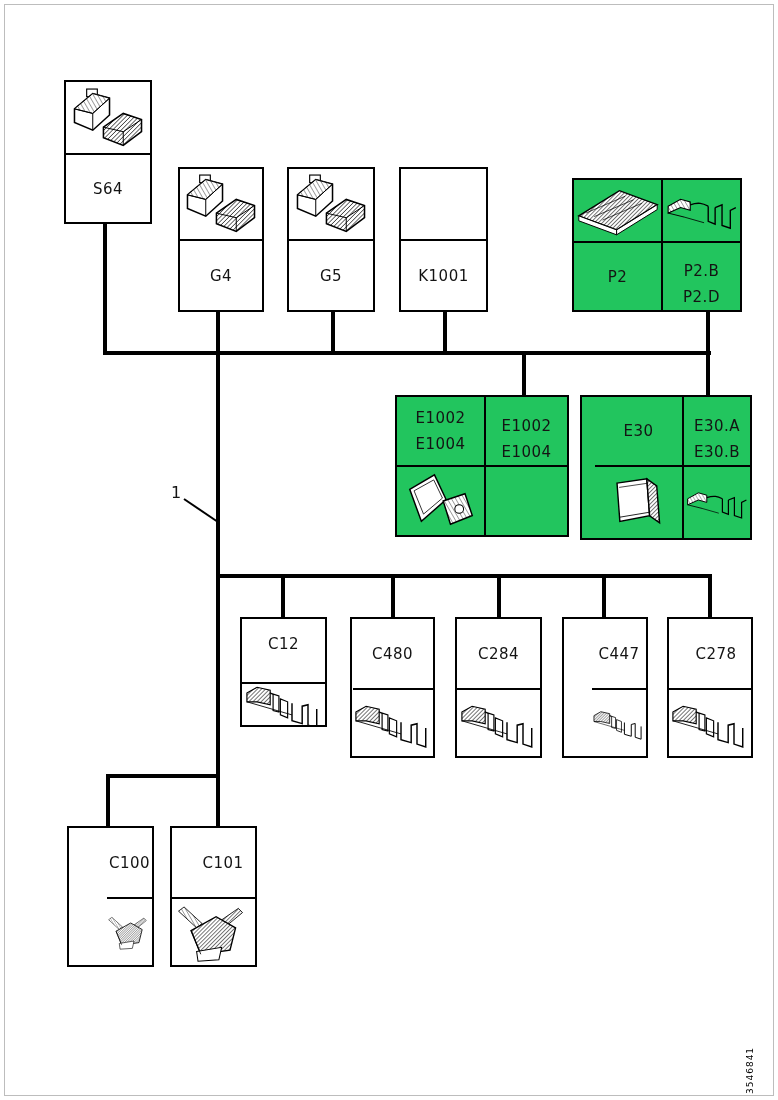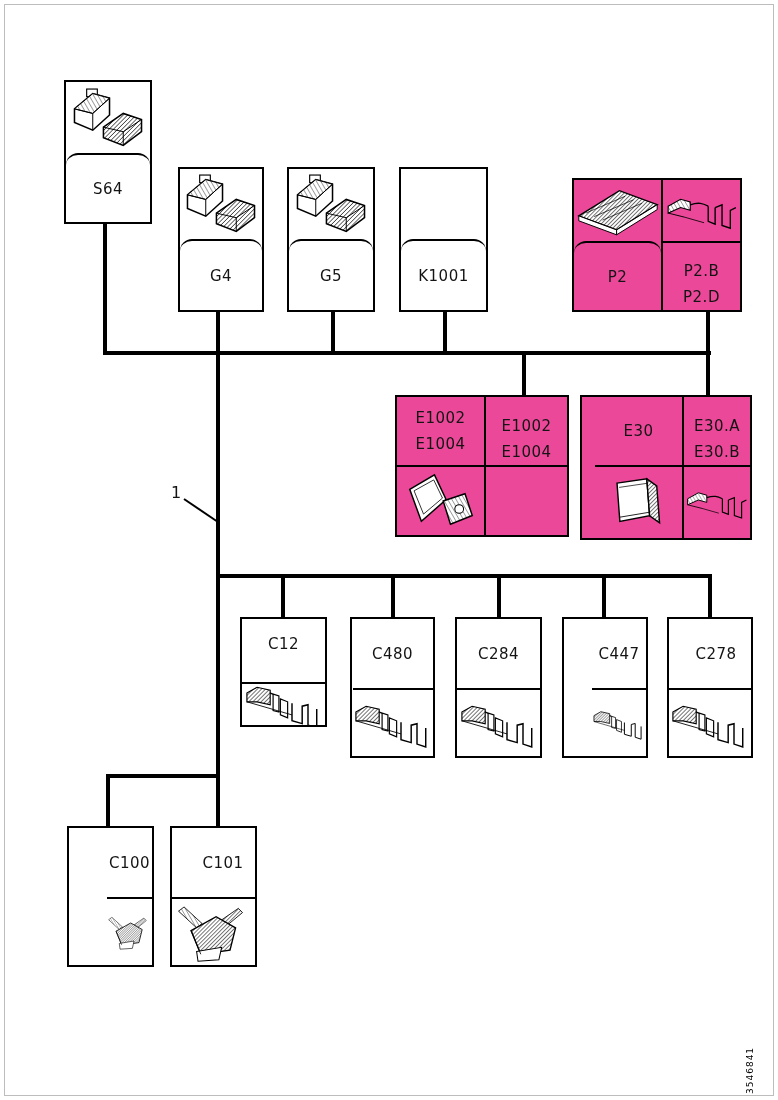--- a/index.html
+++ b/index.html
@@ -17,7 +17,7 @@
   .cell + .cell { border-top:2px solid #000; }
   .grow { flex:1 1 auto; }
   .lbl { display:flex; align-items:center; justify-content:center;
-         font-size:15px; letter-spacing:0.5px;border-radius:12px; }
+         font-size:15px; letter-spacing:0.5px; }
   .lbl2 { display:flex; flex-direction:column; align-items:center; justify-content:center; }
   .lbl2 span { line-height:1.75; font-size:15px; letter-spacing:0.5px; }
   .imgcell { display:flex; align-items:center; justify-content:center; }

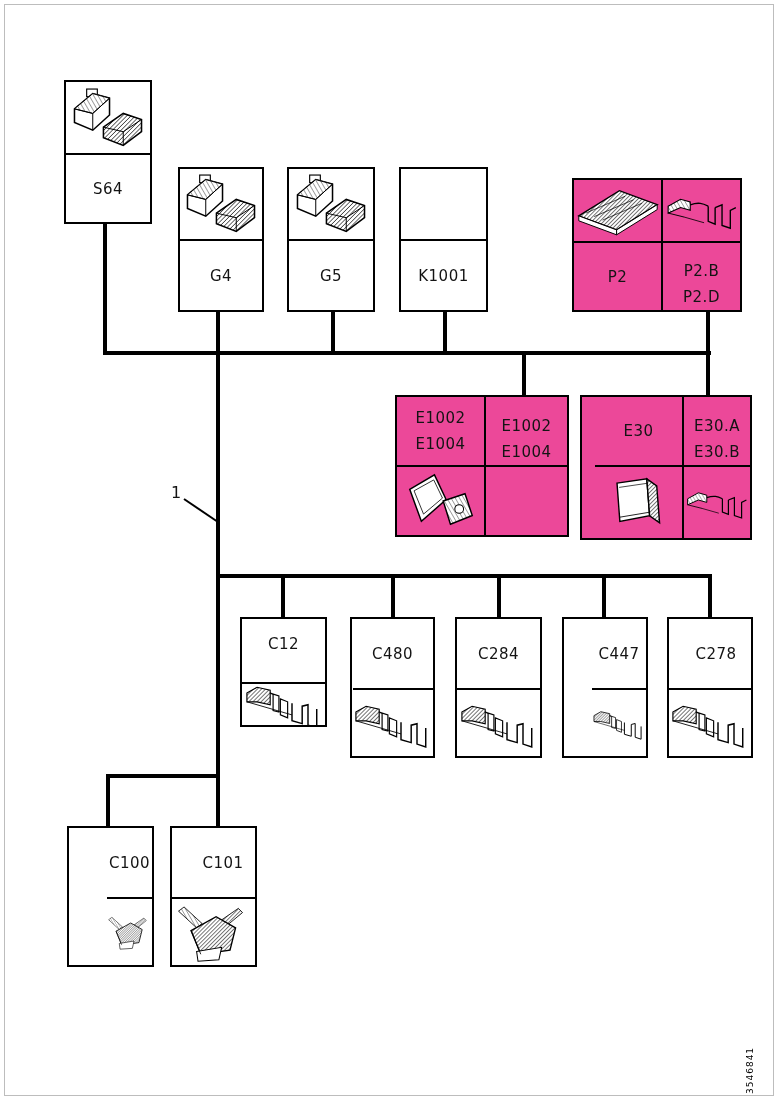--- a/index.html
+++ b/index.html
@@ -24,7 +24,7 @@
   .art { display:block; }
 
   
-  .grid2 { position:absolute; border:2px solid #000; background:#ec4899; box-sizing:border-box;
+  .grid2 { position:absolute; border:2px solid #000; background:#22c55e; box-sizing:border-box;
            display:grid; }
   .grid2 > .gc { box-sizing:border-box; position:relative; overflow:hidden;
                  display:flex; align-items:center; justify-content:center; }

